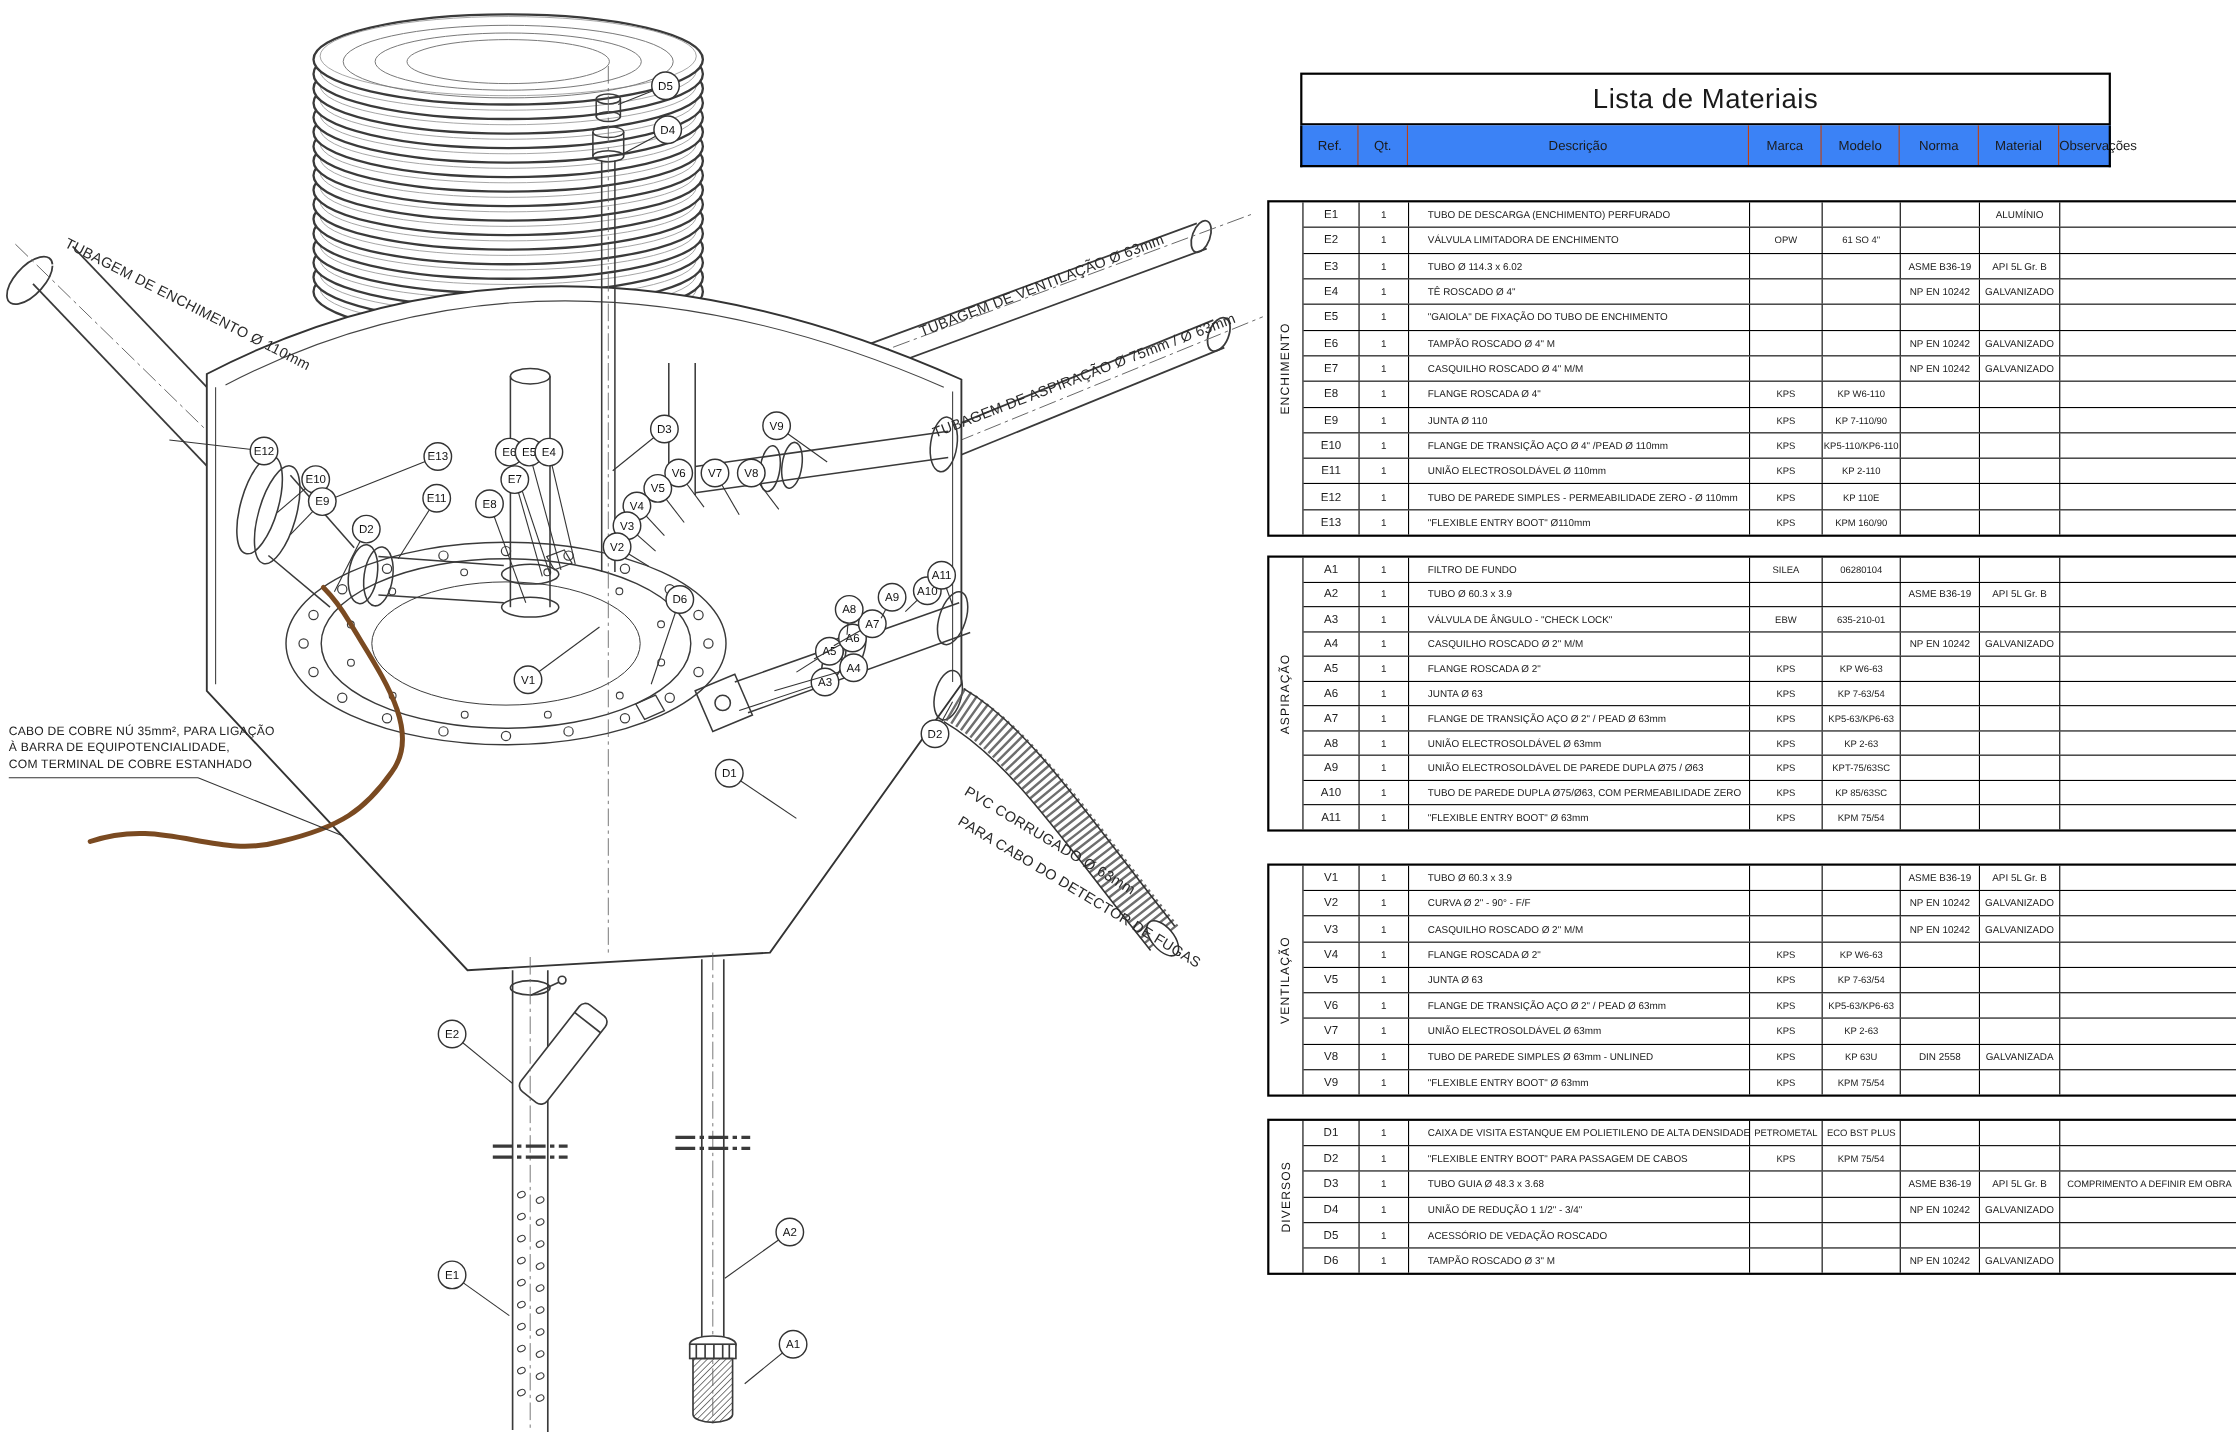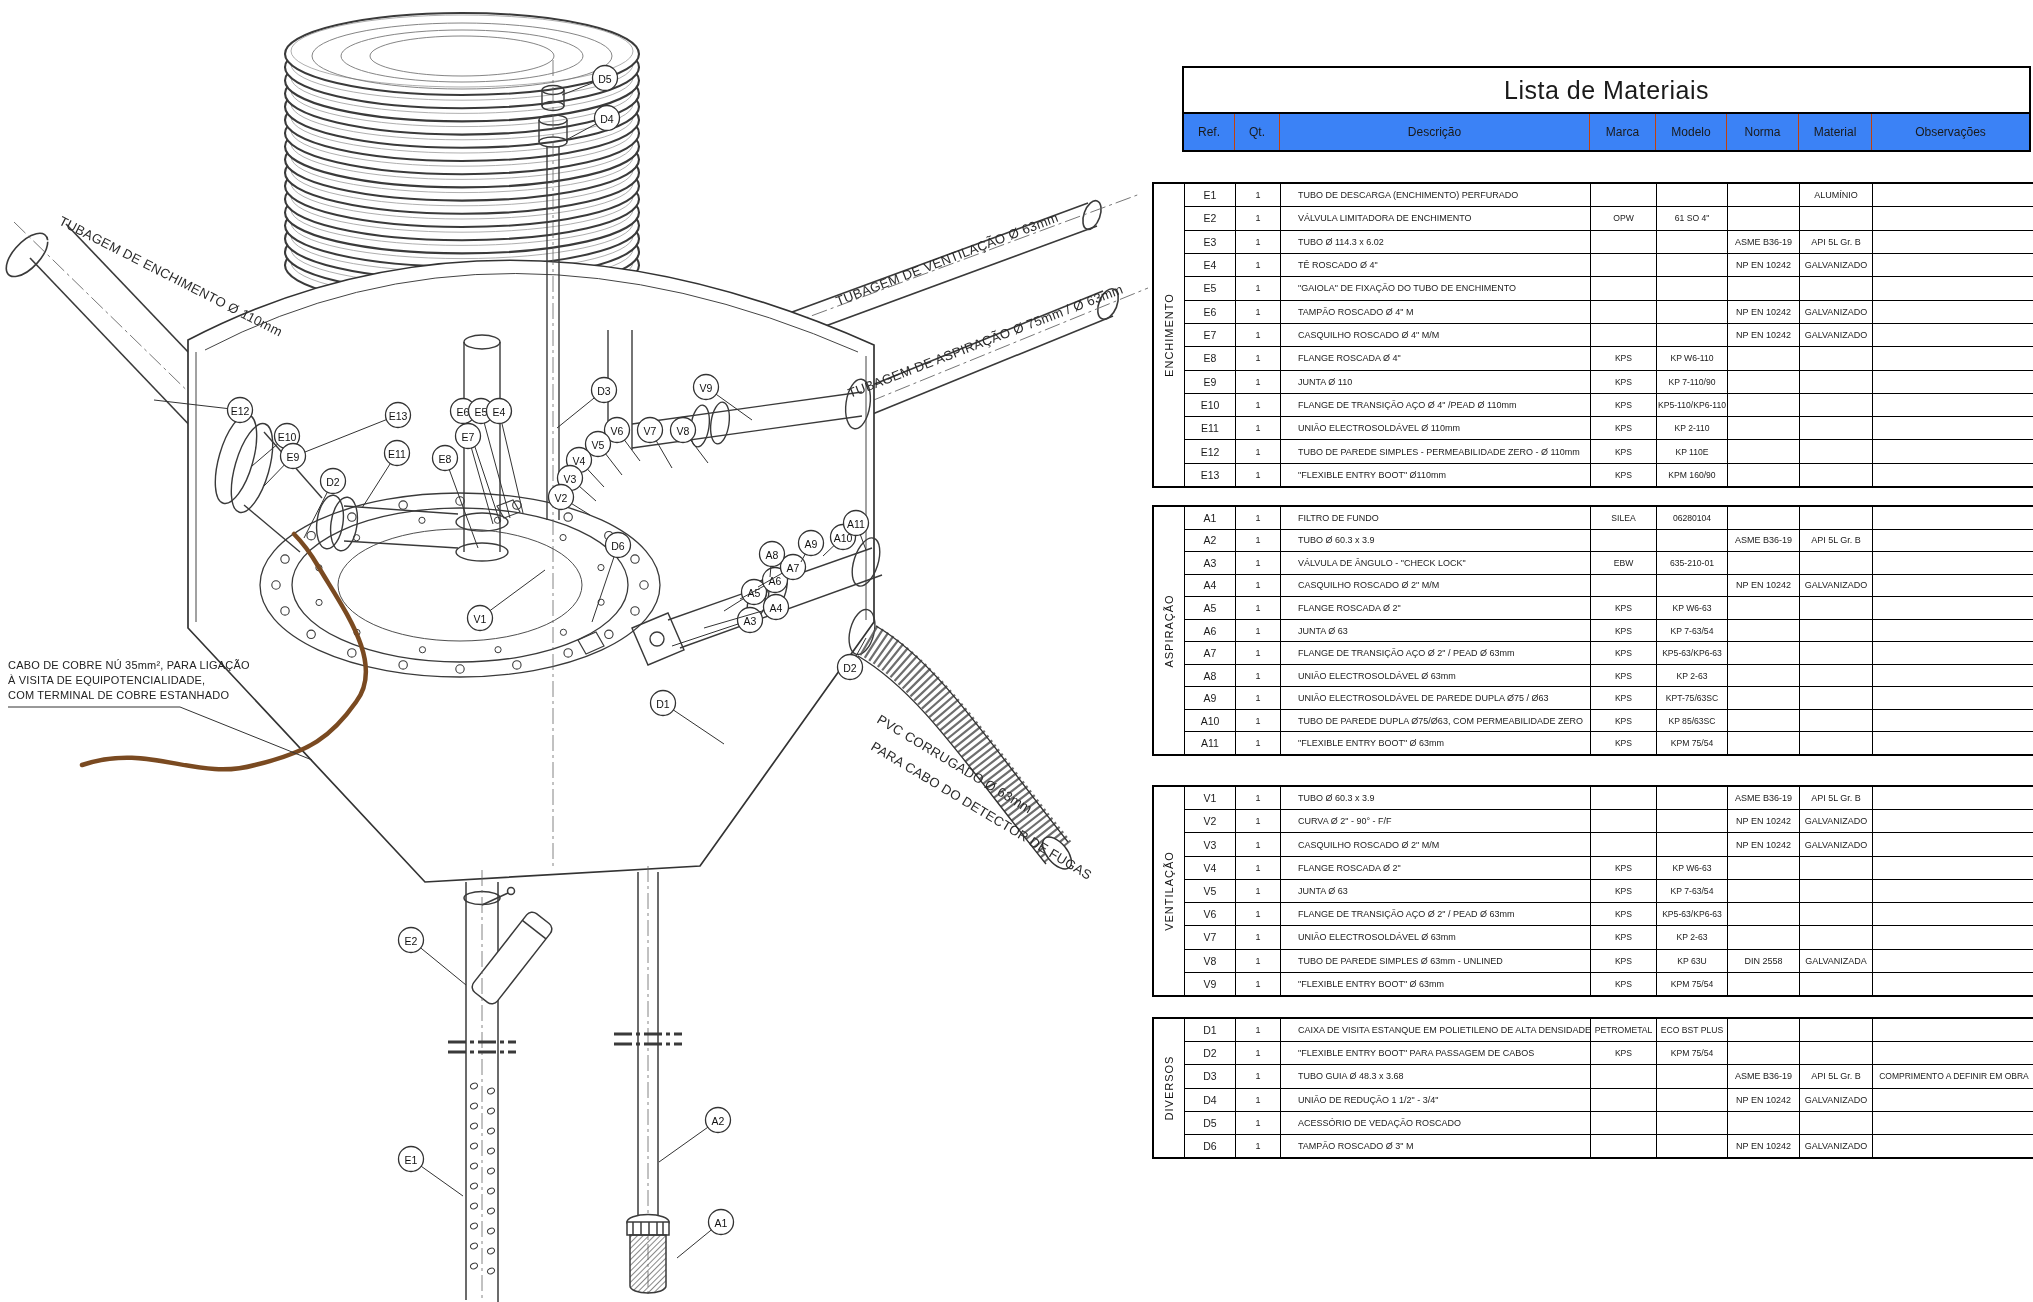--- a/index.html
+++ b/index.html
@@ -13,7 +13,7 @@
         letter-spacing:.2px;color:#222;}
 
   
-  .hdr{position:absolute;left:1182px;top:66px;width:849px;}
+  .hdr{position:absolute;left:1182px;top:66px;width:737px;}
   .hdr-title{height:44px;border:2px solid #000;display:flex;align-items:center;
              justify-content:center;font-size:25px;letter-spacing:.5px;background:#fff;}
   .hdr-cols{height:36px;border:2px solid #000;border-top:none;display:grid;

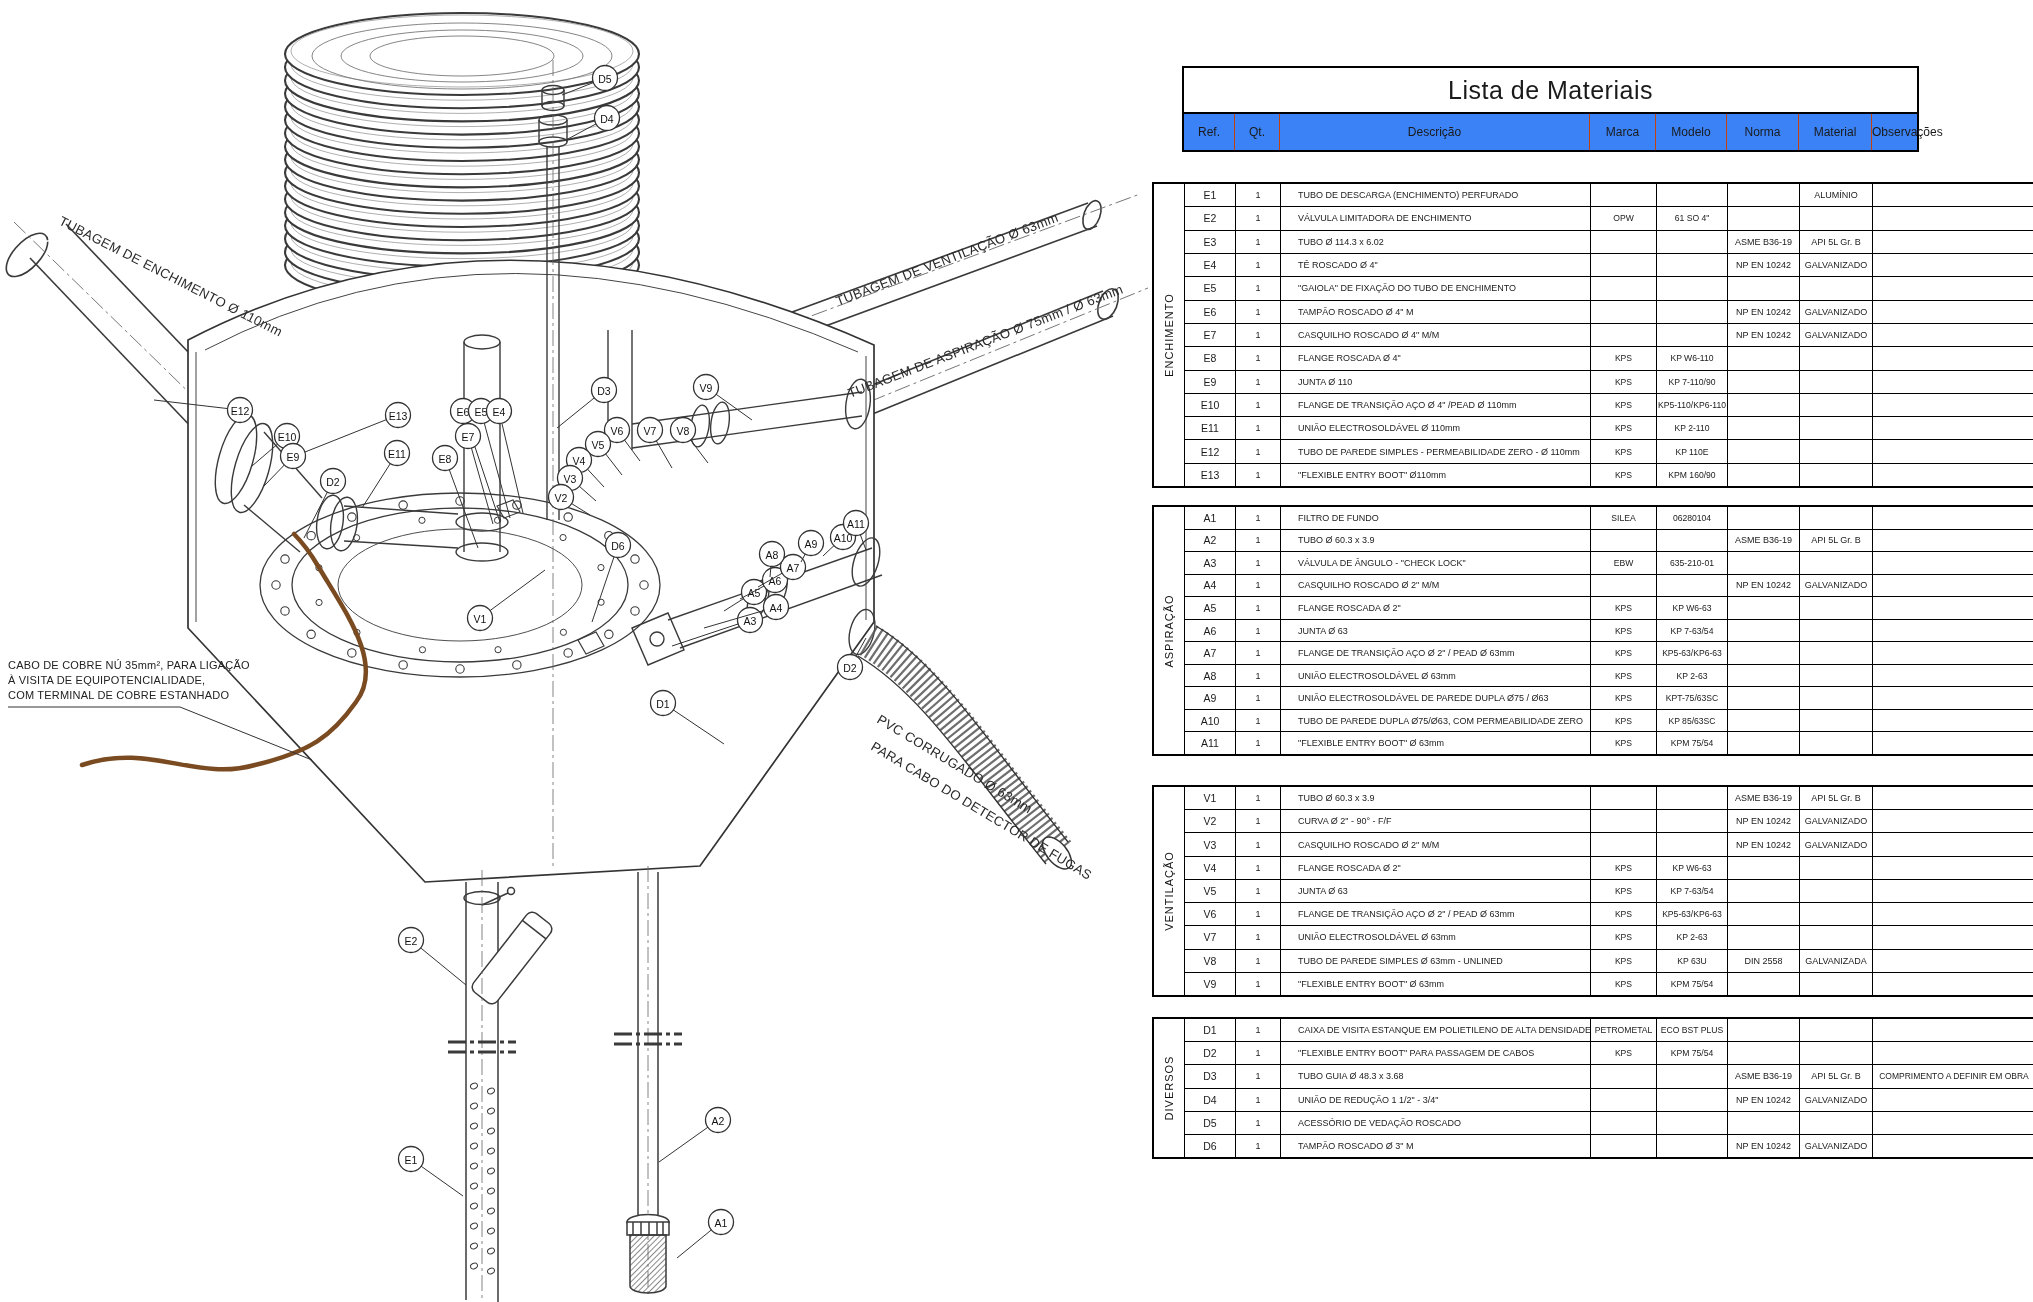--- a/index.html
+++ b/index.html
@@ -480,7 +480,7 @@
 
   <div class="note">
     <div>CABO DE COBRE NÚ 35mm², PARA LIGAÇÃO</div>
-    <div>À VISITA DE EQUIPOTENCIALIDADE,</div>
+    <div>À BARRA DE EQUIPOTENCIALIDADE,</div>
     <div>COM TERMINAL DE COBRE ESTANHADO</div>
   </div>
 

